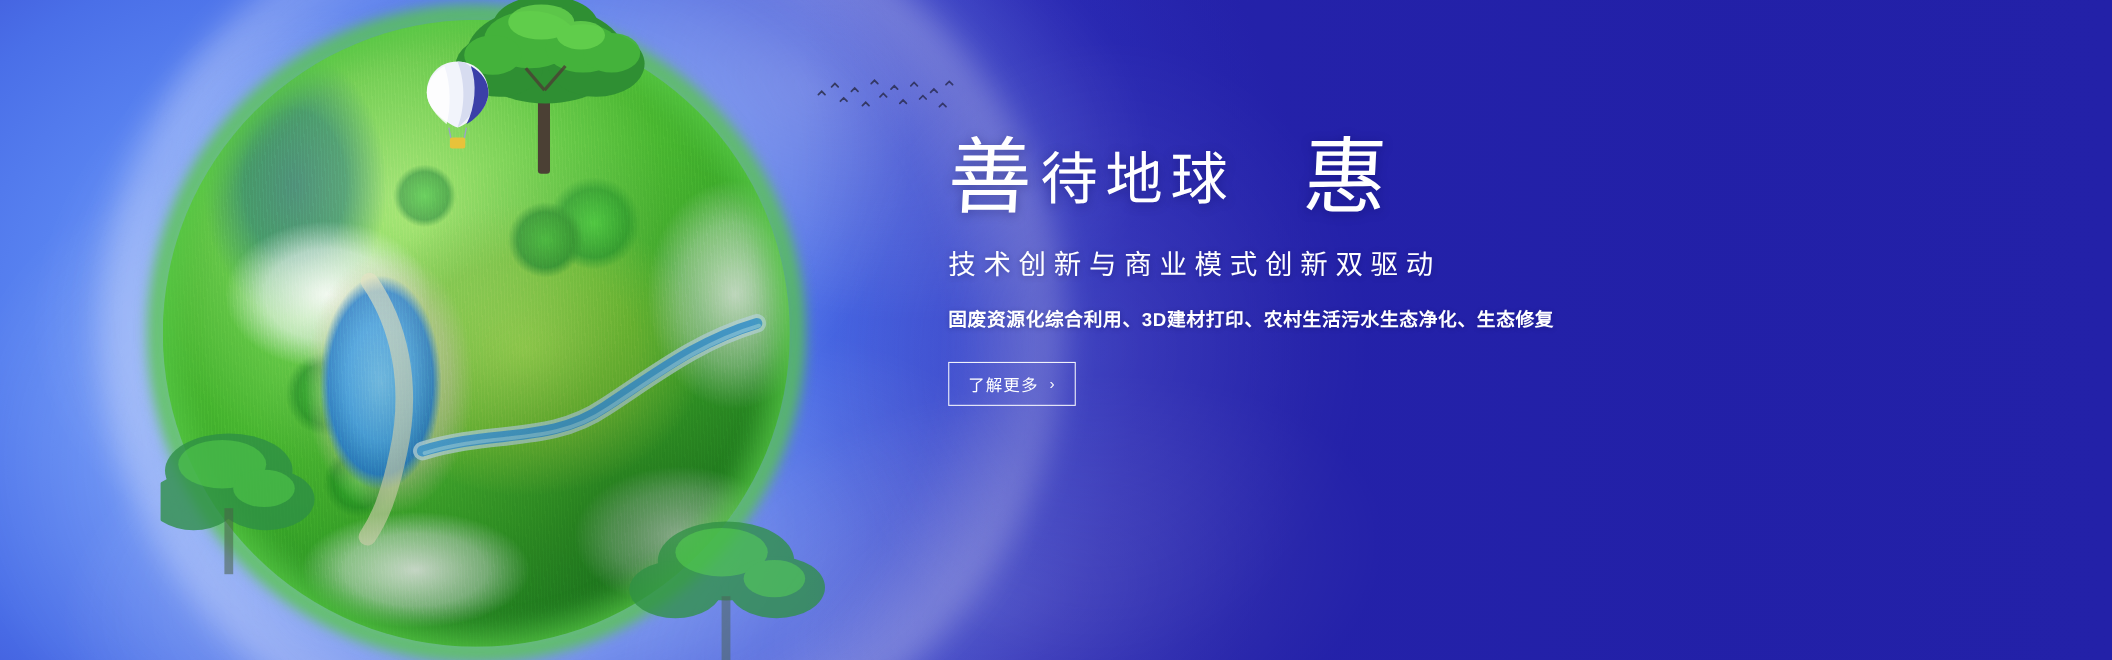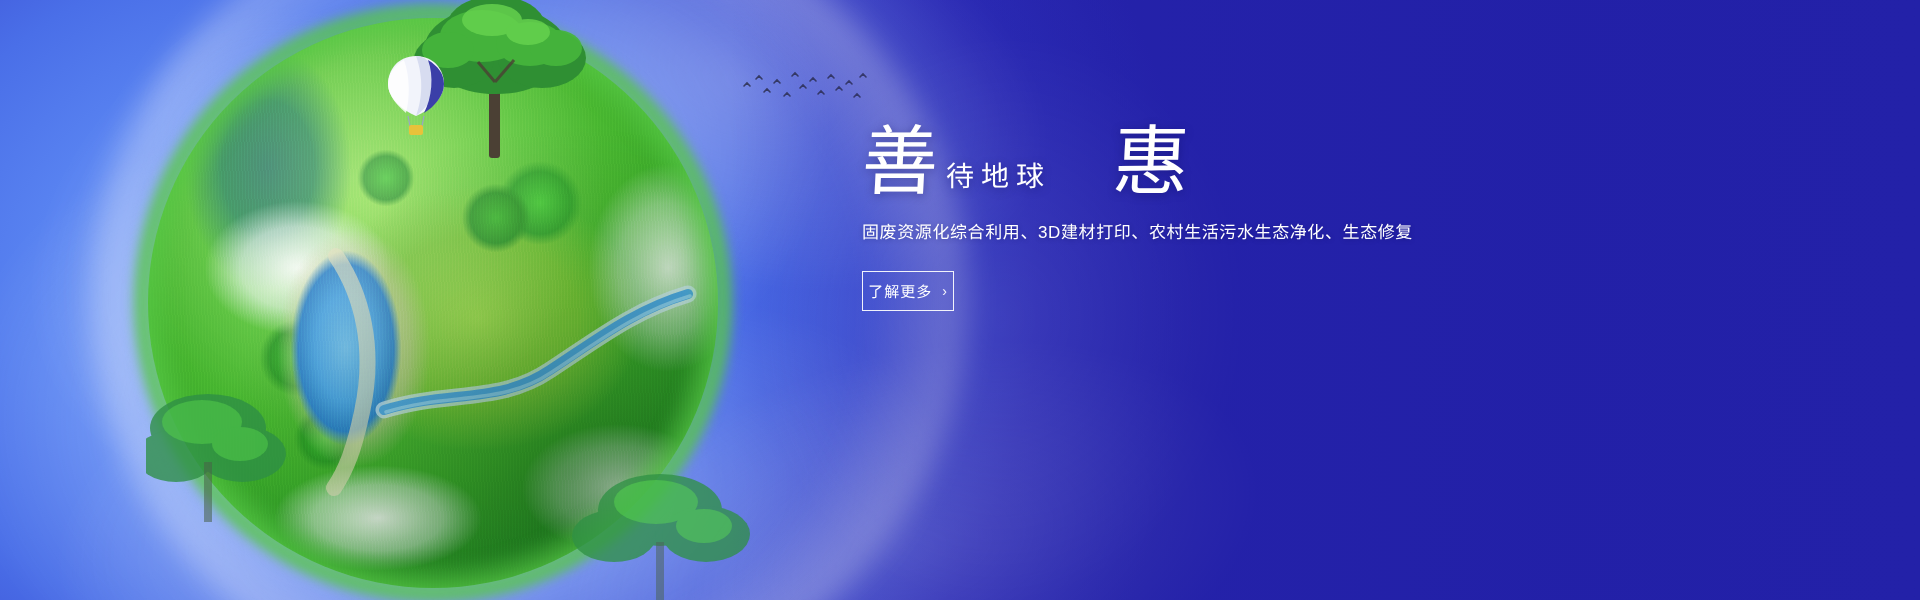--- a/index.html
+++ b/index.html
@@ -148,7 +148,7 @@
   }
   .cal-small {
     font-family:"Liberation Serif", serif;
-    font-size:28px;
+    font-size:52px;
     font-weight:400;
     letter-spacing:7px;
     padding-bottom:7px;

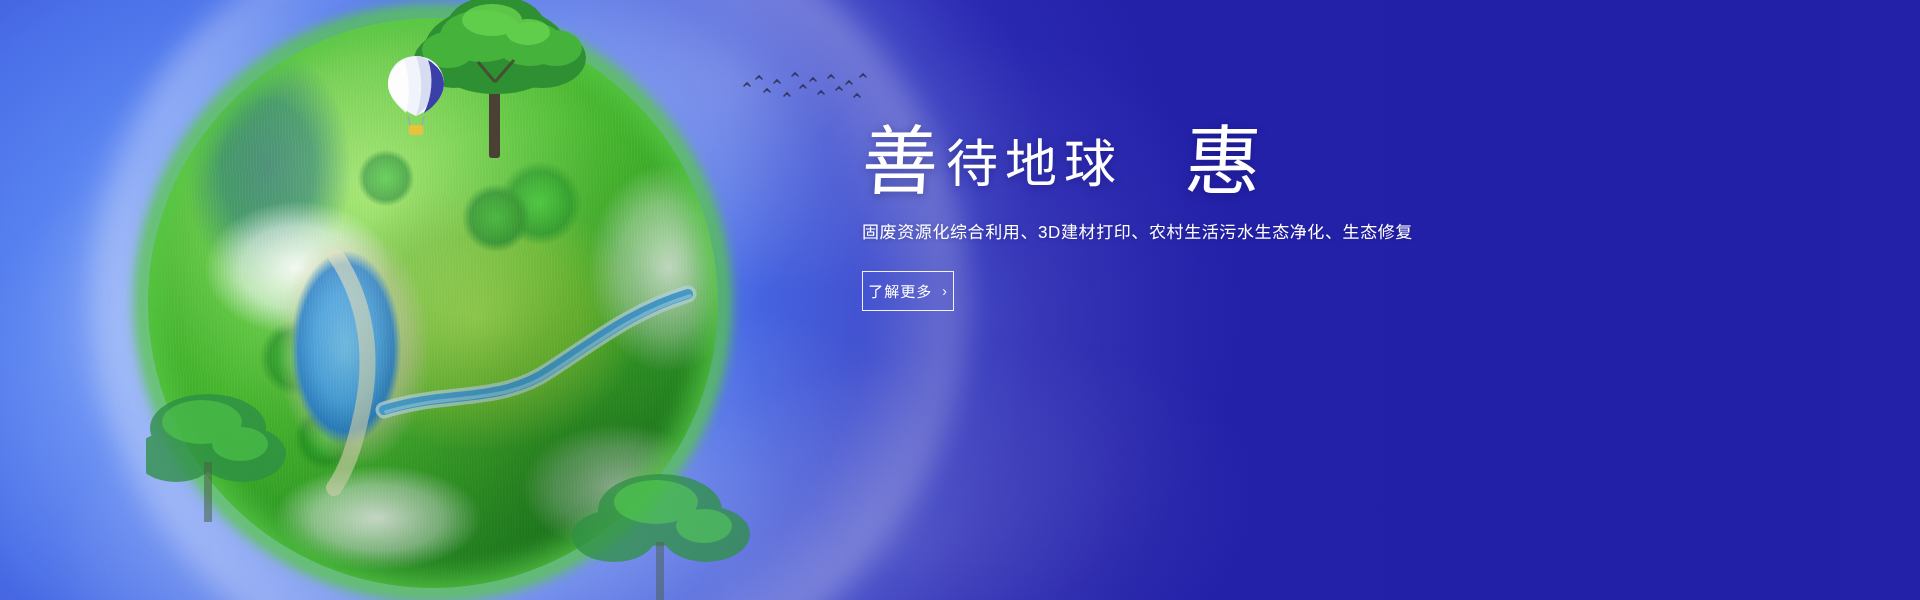--- a/index.html
+++ b/index.html
@@ -320,6 +320,7 @@
       <span class="cal-big">惠</span>
     </div>
 
+    <div class="subtitle">技术创新与商业模式创新双驱动</div>
 
     <div class="desc">固废资源化综合利用、3D建材打印、农村生活污水生态净化、生态修复</div>
 

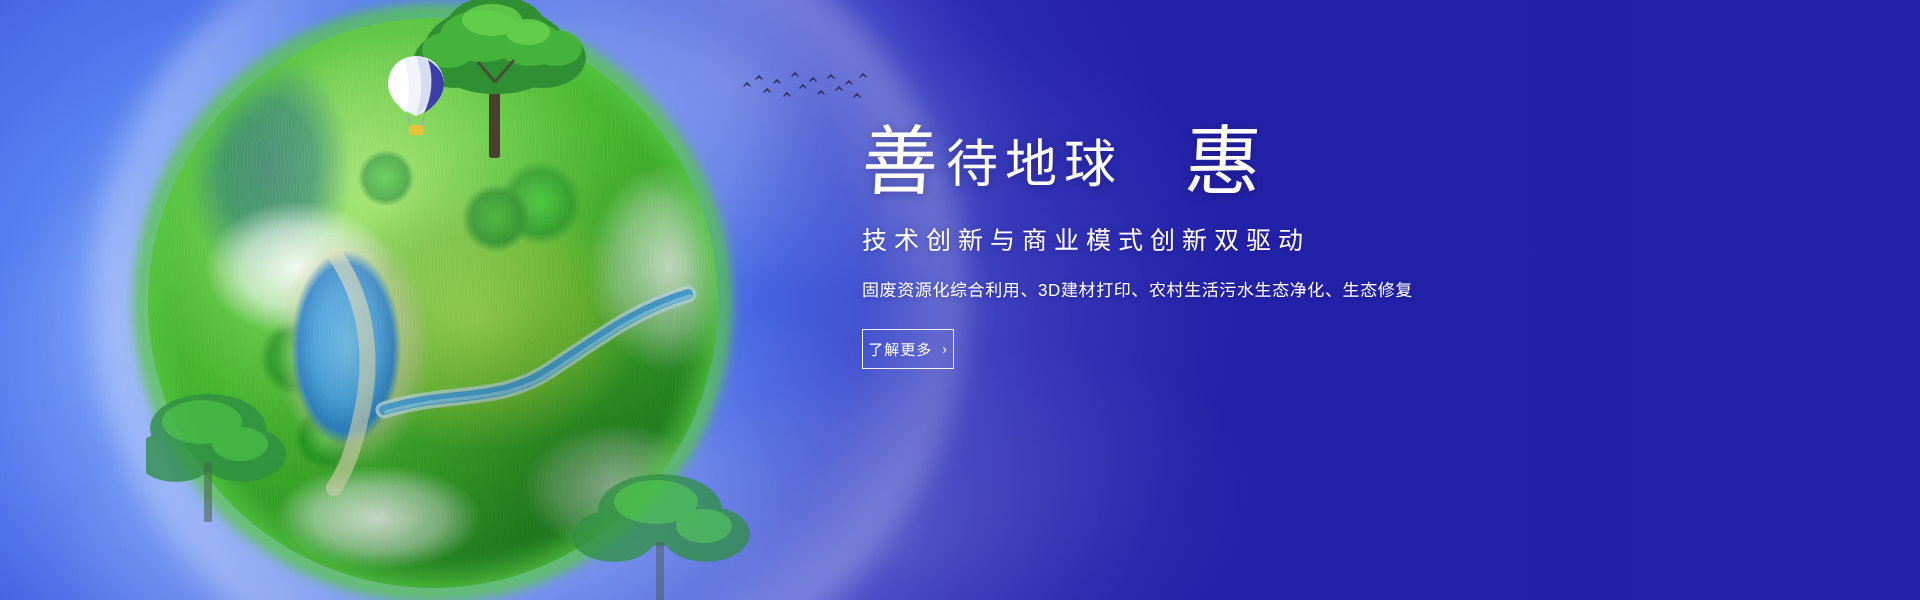--- a/index.html
+++ b/index.html
@@ -167,7 +167,7 @@
   .desc {
     margin-top:20px;
     font-size:17px;
-    font-weight:400;
+    font-weight:700;
     letter-spacing:.6px;
     white-space:nowrap;
     text-shadow:0 1px 5px rgba(10,10,70,.3);

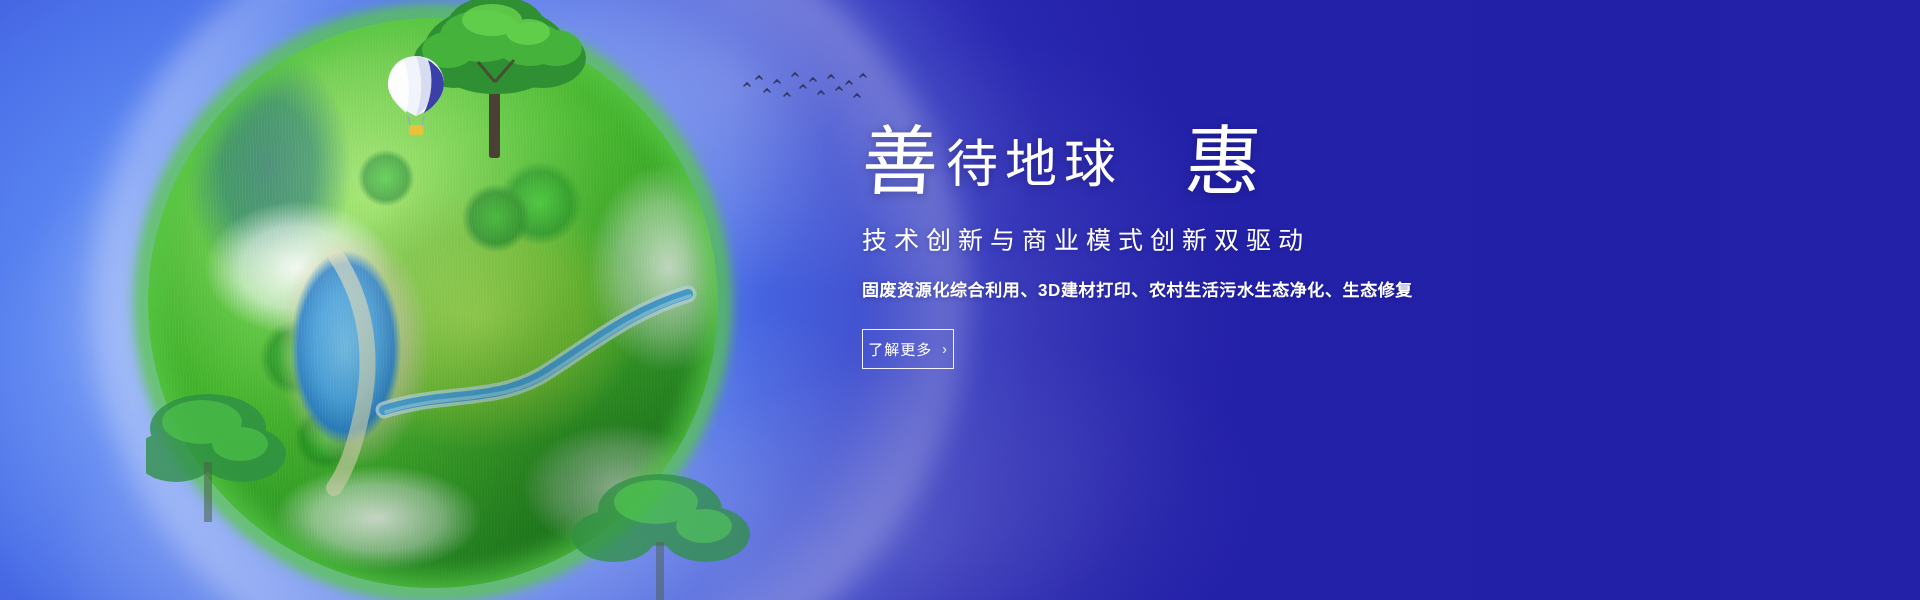--- a/index.html
+++ b/index.html
@@ -179,7 +179,7 @@
     justify-content:center;
     gap:10px;
     margin-top:28px;
-    width:92px; height:40px;
+    width:116px; height:40px;
     border:1px solid rgba(255,255,255,.92);
     background:transparent;
     color:#ffffff;

